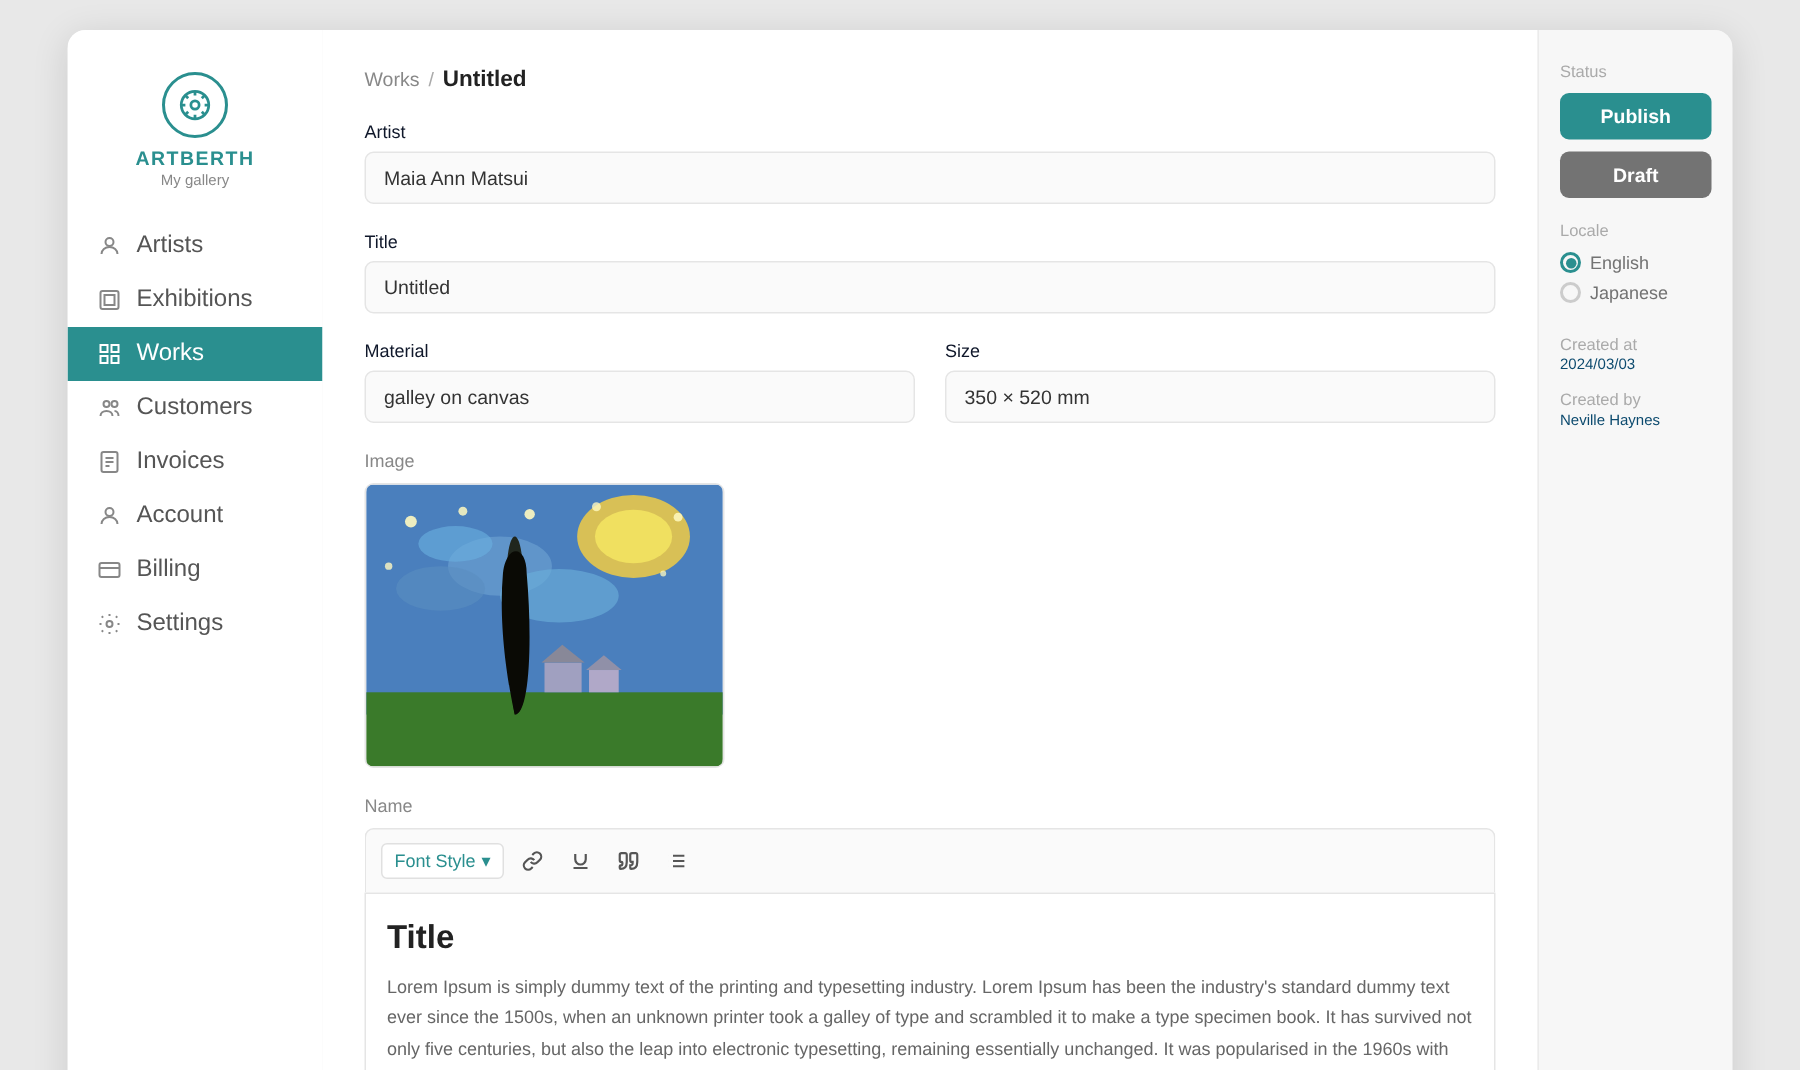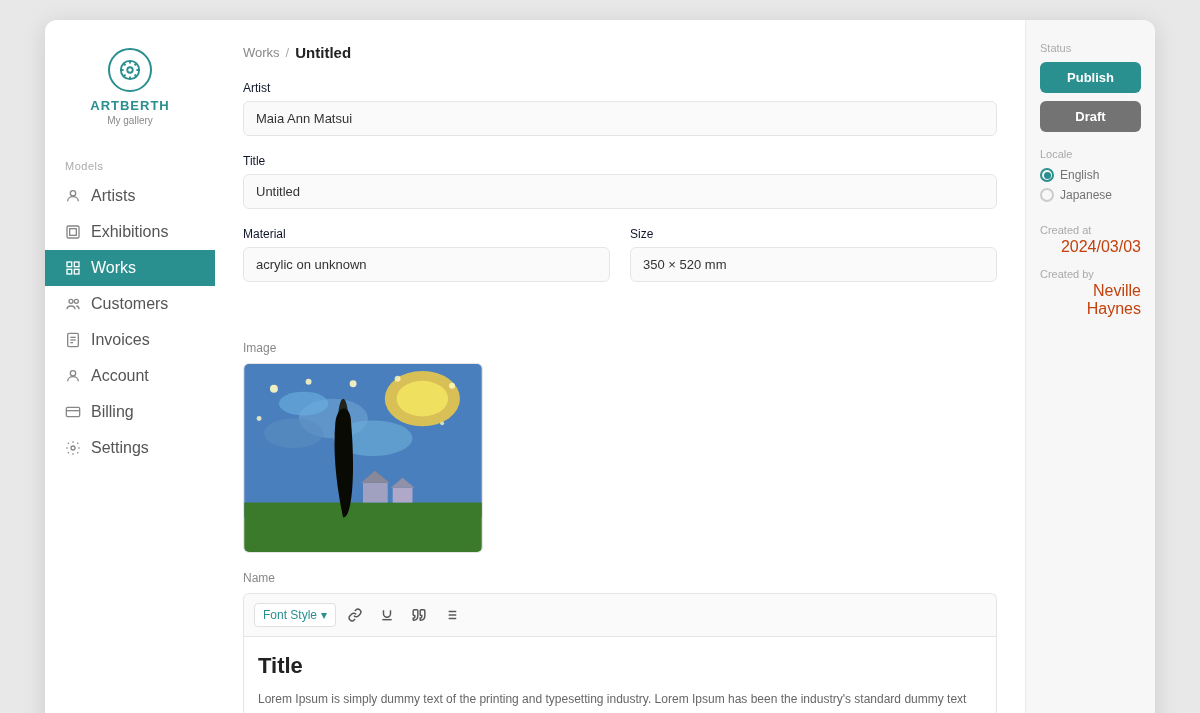--- a/index.html
+++ b/index.html
@@ -308,7 +308,6 @@
       <span class="sidebar-sub">My gallery</span>
     </div>
 
-    <div class="sidebar-section-label">Models</div>
 
     <div class="sidebar-item">
       <svg class="icon" viewBox="0 0 24 24" fill="none" stroke="currentColor" stroke-width="2">

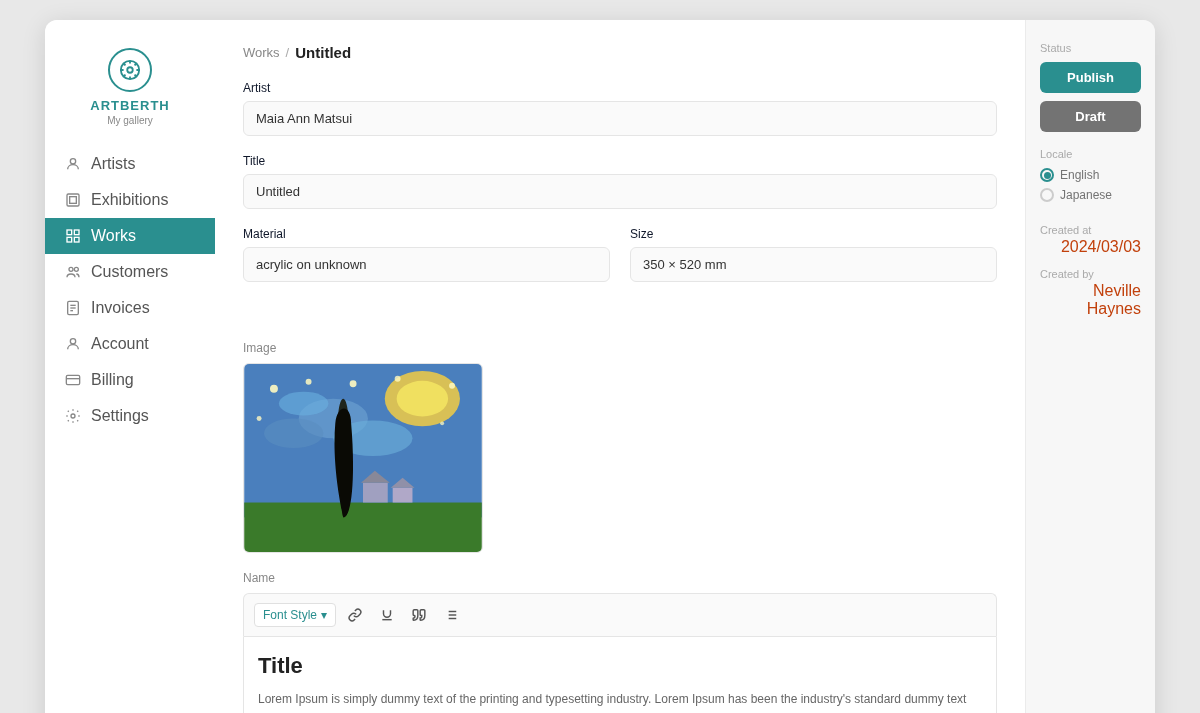--- a/index.html
+++ b/index.html
@@ -281,7 +281,7 @@
     .radio.unselected { border-color: #ccc; }
     .meta-section { margin-top: 16px; }
     .meta-label { font-size: 11px; color: #aaa; margin-bottom: 2px; }
-    .meta-value { font-size: 16px; color: #c2410c; margin-bottom: 12px; text-align: right; }
+    .meta-value { font-size: 10px; color: #0c4a6e; margin-bottom: 12px; }
   </style>
 </head>
 <body>

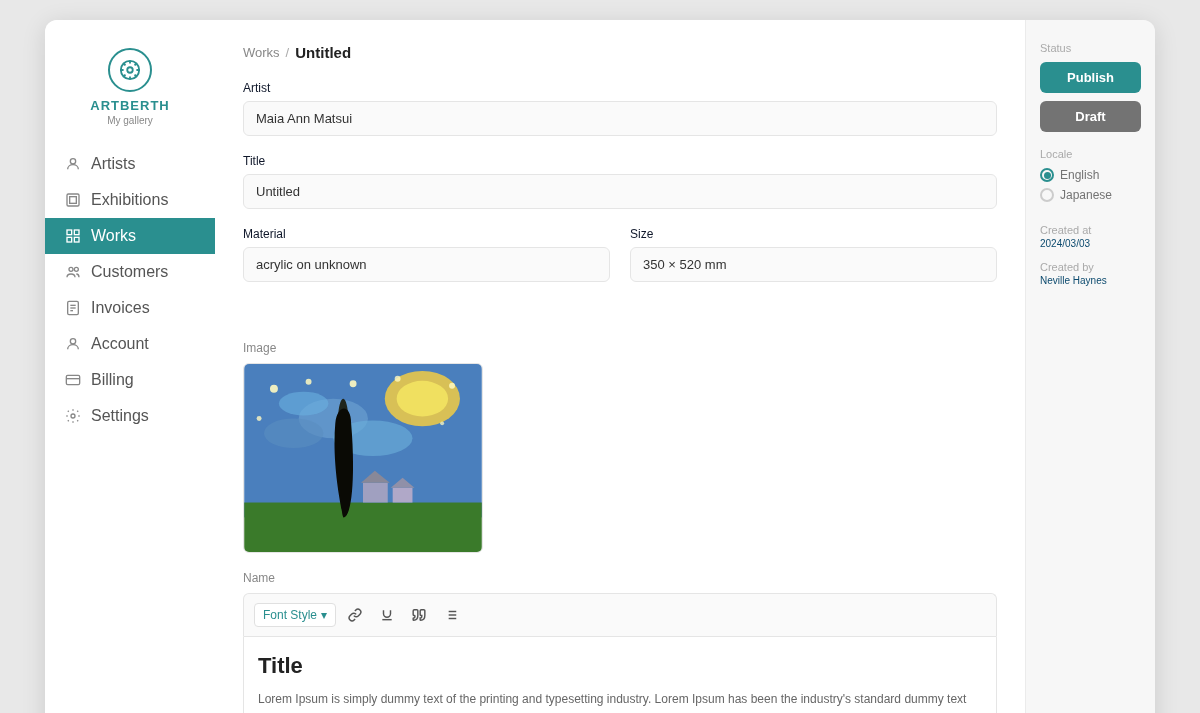--- a/index.html
+++ b/index.html
@@ -398,7 +398,7 @@
       <div class="two-col">
         <div class="field-group">
           <div class="field-label">Material</div>
-          <div class="field-input">acrylic on unknown</div>
+          <div class="field-input">galley on canvas</div>
         </div>
         <div class="field-group">
           <div class="field-label">Size</div>

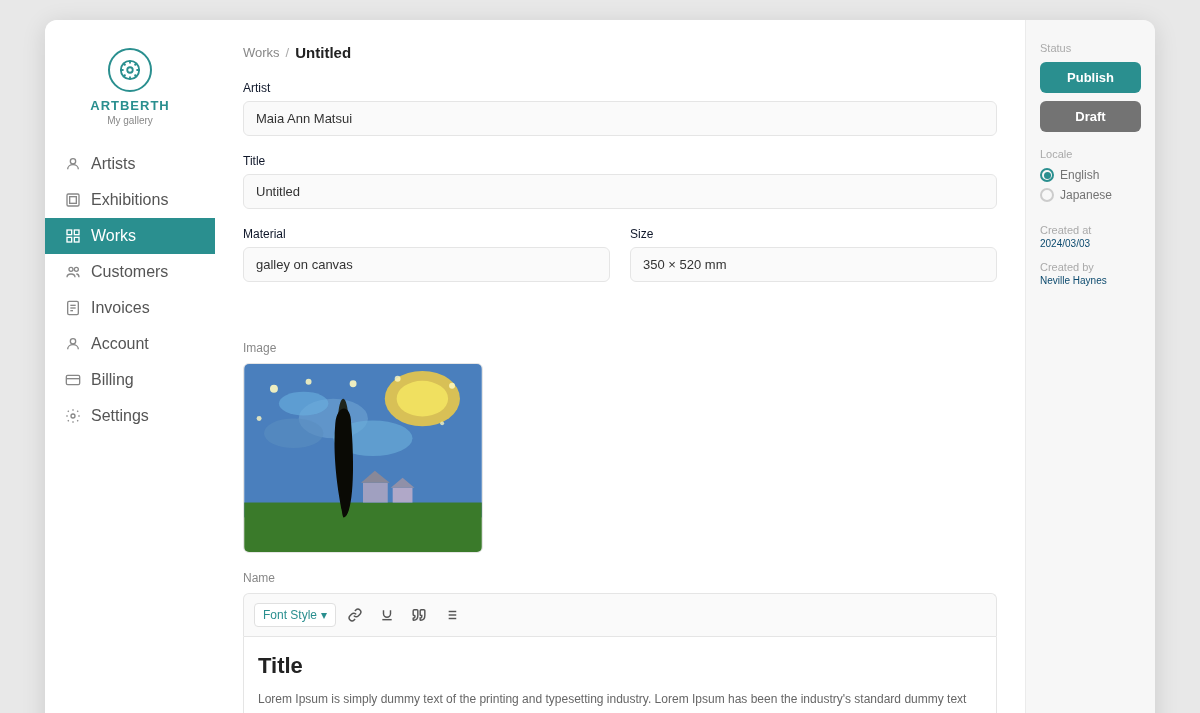--- a/index.html
+++ b/index.html
@@ -139,7 +139,7 @@
       grid-template-columns: 1fr 1fr;
       gap: 20px;
     }
-    .image-section { margin-bottom: 18px; margin-top: 41px; }
+    .image-section { margin-bottom: 18px; }
     .image-label { font-size: 12px; color: #888; margin-bottom: 8px; }
     .image-box {
       width: 240px;

